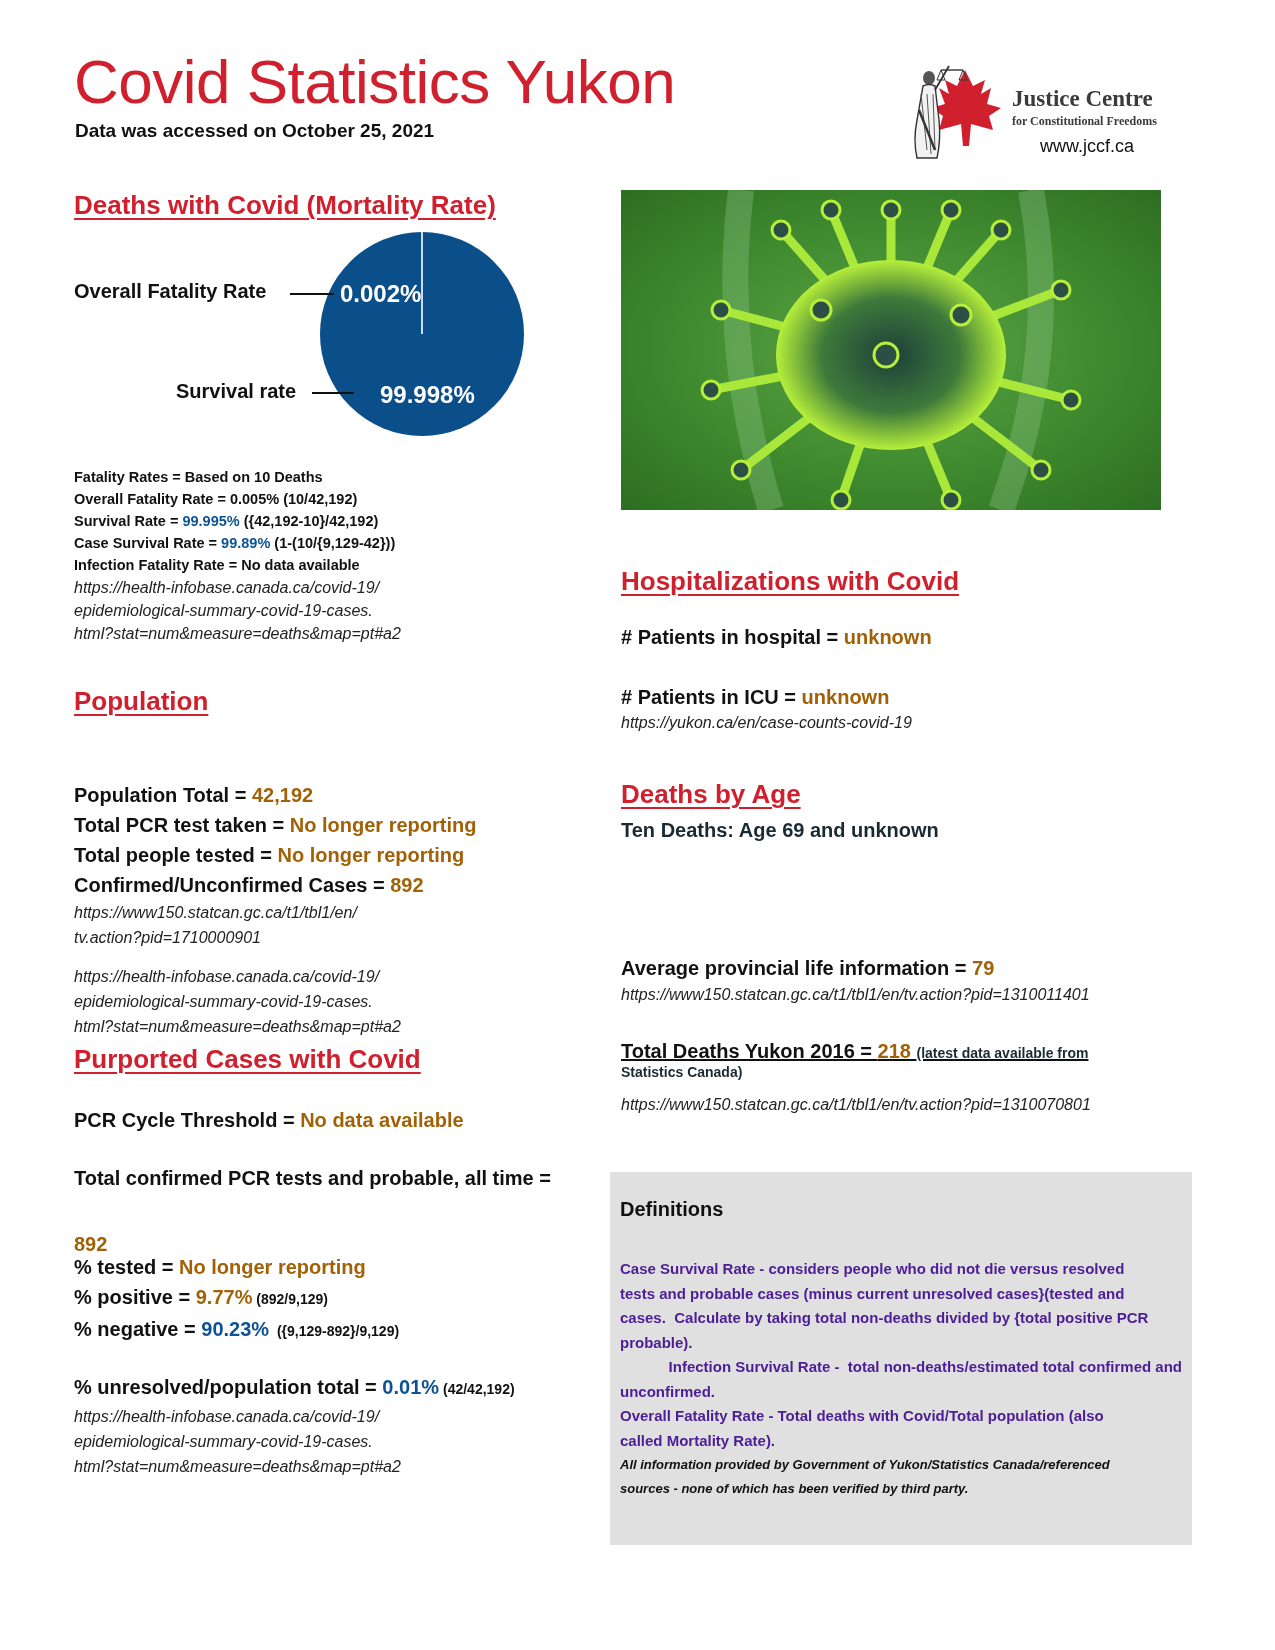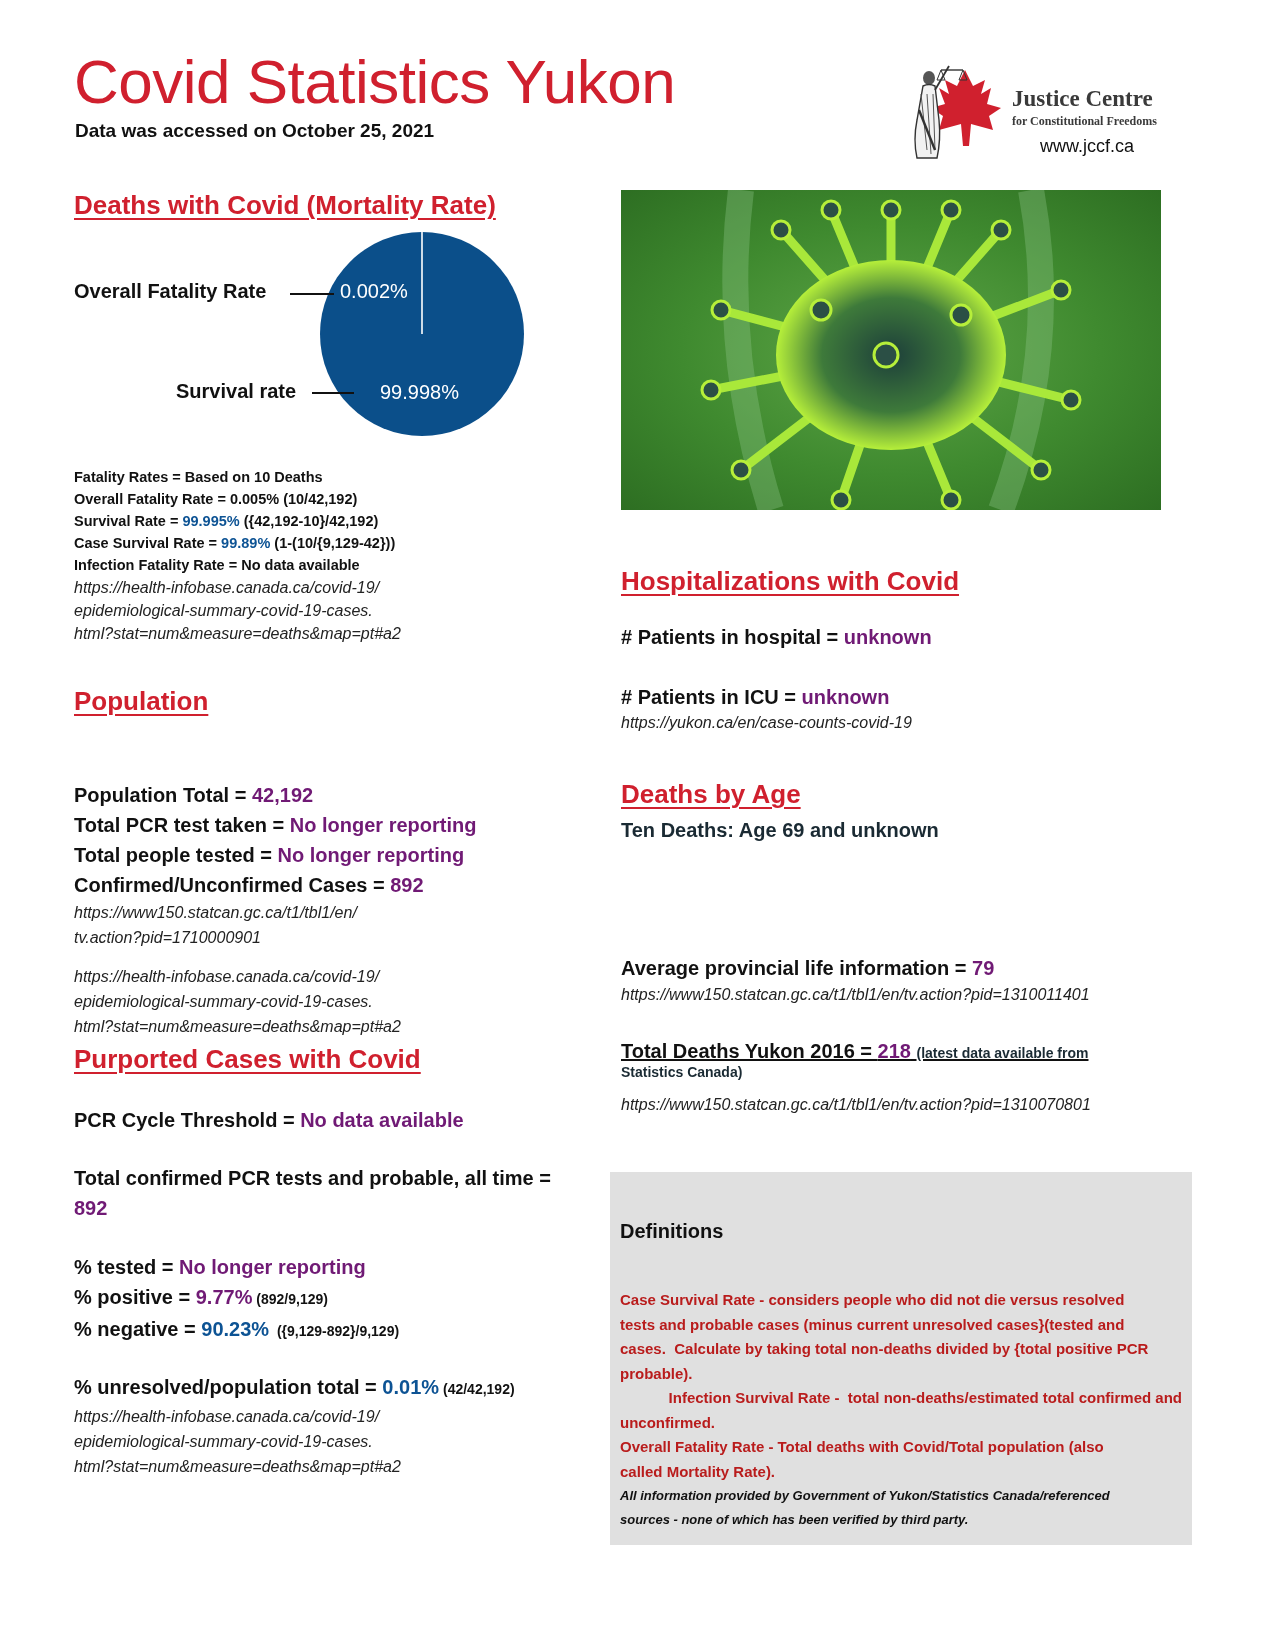--- a/index.html
+++ b/index.html
@@ -20,7 +20,7 @@
   .logo-url { left: 1040px; top: 136px; font-size: 18px; color: #111; white-space: nowrap; }
   
   .pie-label { font-size: 20px; font-weight: bold; white-space: nowrap; }
-  .pie-value { font-size: 20px; font-weight: normal; color: #ffffff; white-space: nowrap; }
+  .pie-value { font-size: 24px; font-weight: bold; color: #ffffff; white-space: nowrap; }
   .leader { height: 2px; background: #111; }
   
   .virus-img { left: 621px; top: 190px; width: 540px; height: 320px; overflow: hidden; background: radial-gradient(ellipse at 50% 50%, #5fa648 0%, #3f8a2f 55%, #2d6e22 100%); }

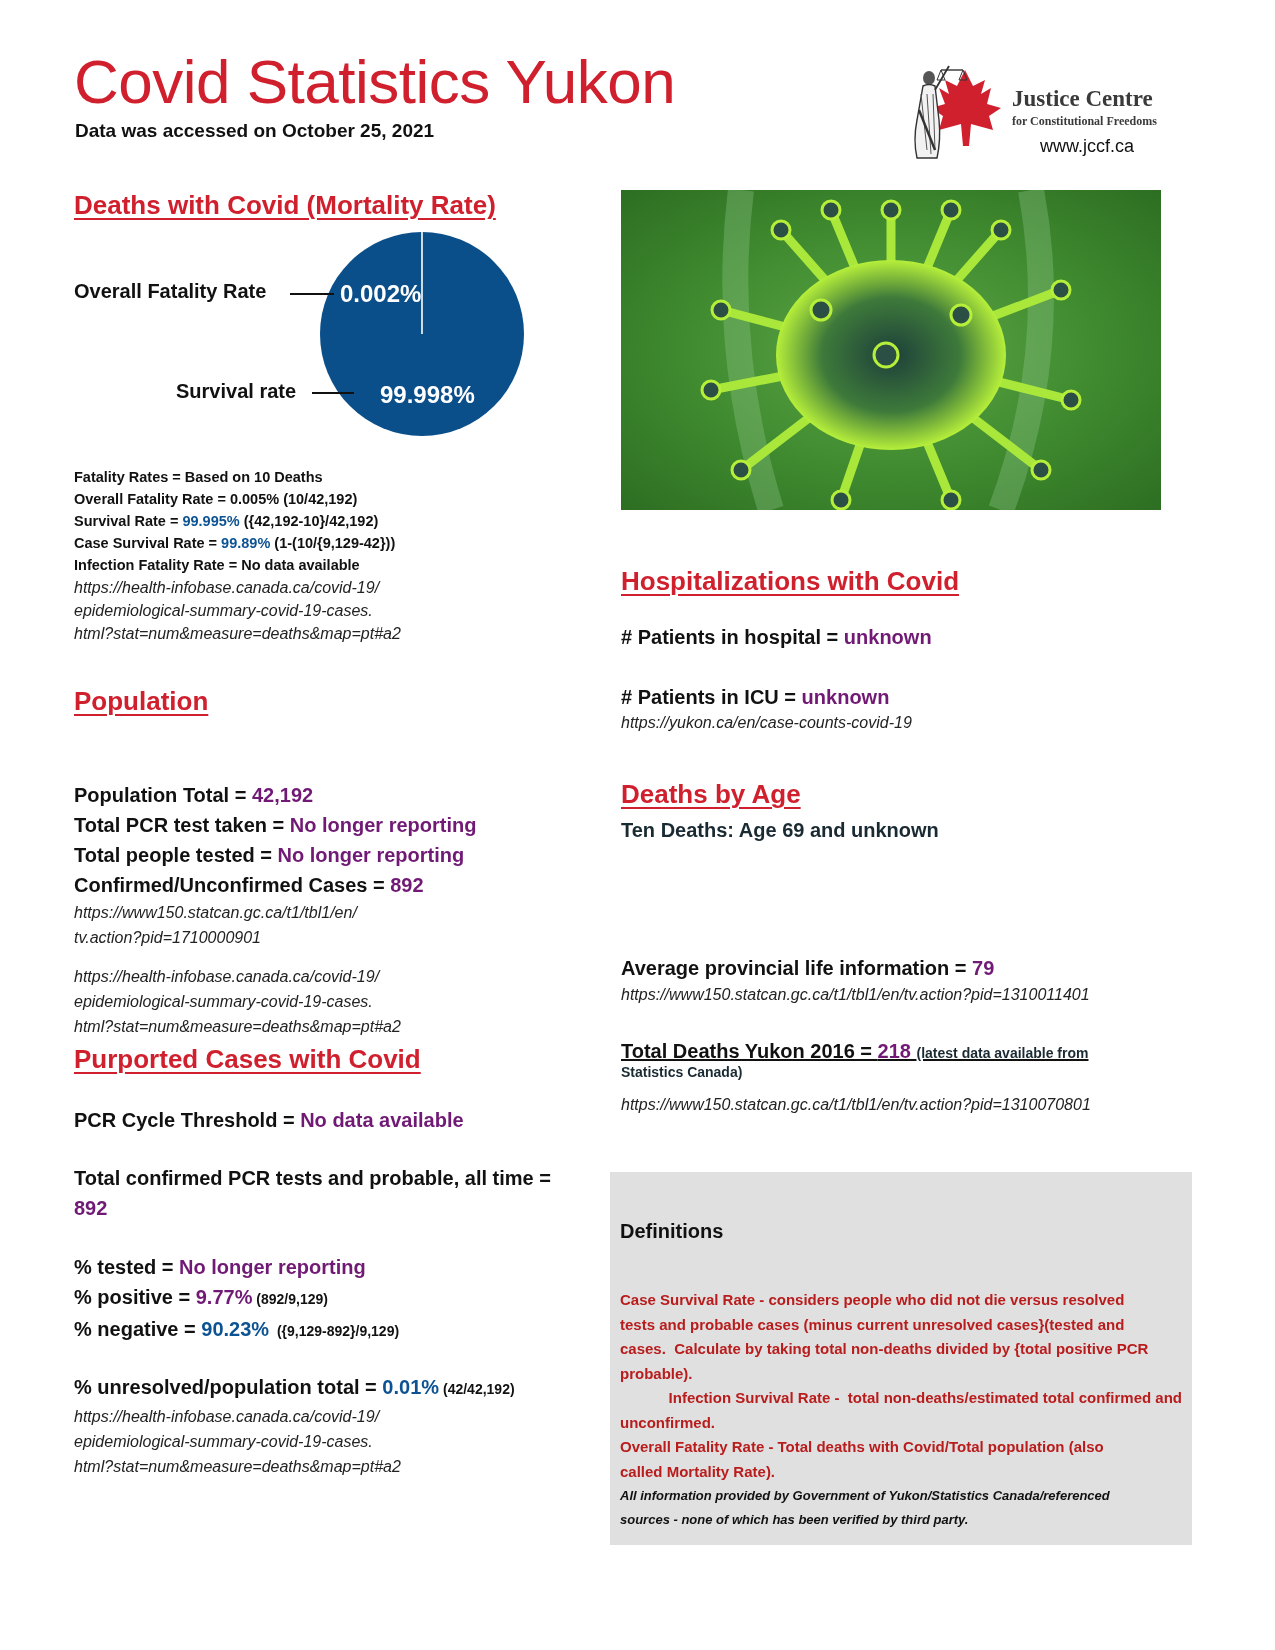--- a/index.html
+++ b/index.html
@@ -6,7 +6,7 @@
   html, body { width: 1275px; height: 1650px; background: #ffffff; }
   body { position: relative; font-family: "Liberation Sans", "DejaVu Sans", sans-serif; color: #111; overflow: hidden; }
   .abs { position: absolute; }
-  .red { color: #701a75; }
+  .red { color: #a16207; margin-top: 36px; }
   .blue { color: #0d5394; }
   .title { left: 74px; top: 46px; font-size: 62px; color: #d0202e; letter-spacing: -0.5px; white-space: nowrap; }
   .subtitle { left: 75px; top: 120px; font-size: 19px; font-weight: bold; white-space: nowrap; }

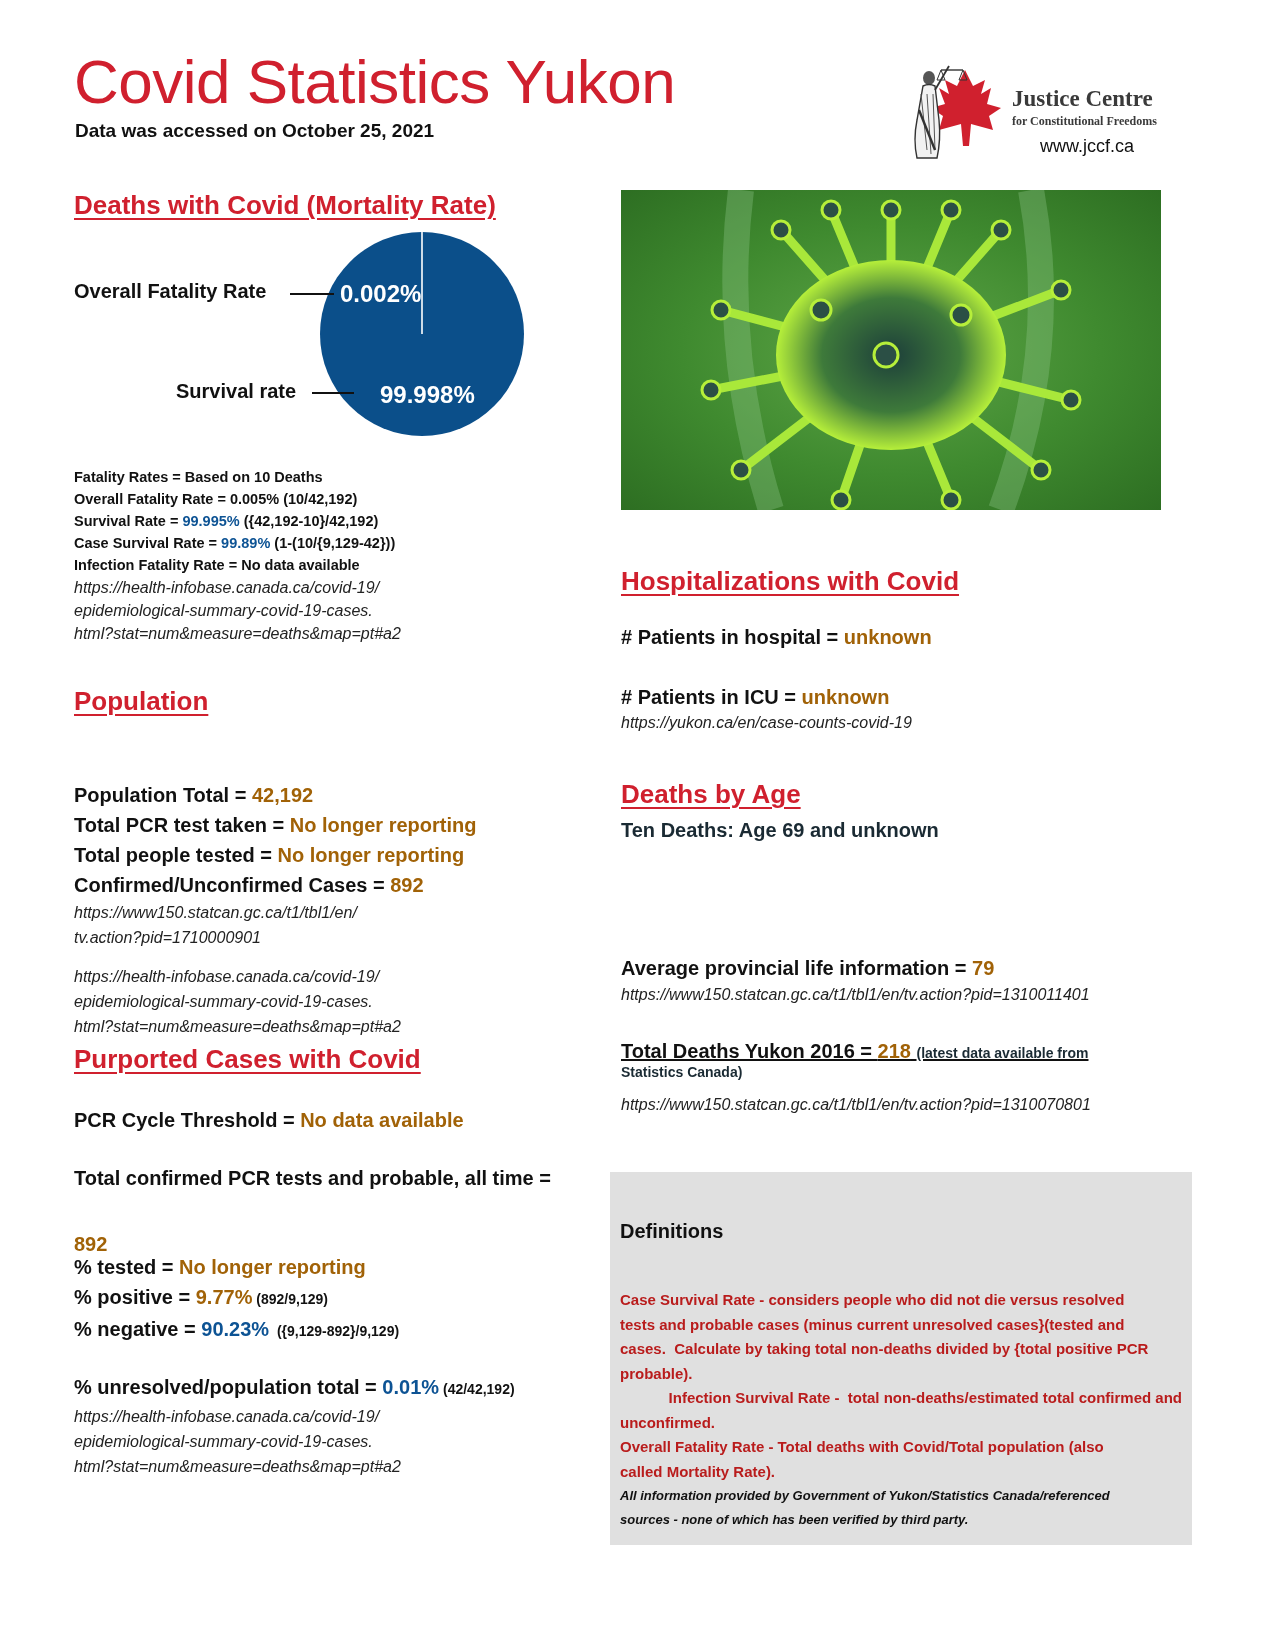--- a/index.html
+++ b/index.html
@@ -26,7 +26,7 @@
   .virus-img { left: 621px; top: 190px; width: 540px; height: 320px; overflow: hidden; background: radial-gradient(ellipse at 50% 50%, #5fa648 0%, #3f8a2f 55%, #2d6e22 100%); }
   
   .defs { left: 610px; top: 1172px; width: 582px; height: 373px; background: #e0e0e0; padding: 22px 10px 0 10px; }
-  .defs-title { font-size: 20px; font-weight: bold; color: #111; margin-top: 26px; }
+  .defs-title { font-size: 20px; font-weight: bold; color: #111; margin-top: 4px; }
   .defs-body { margin-top: 45px; font-size: 15px; font-weight: bold; line-height: 24.5px; color: #b91c1c; }
   .defs-foot { font-size: 13px; font-style: italic; font-weight: bold; line-height: 24px; color: #111; }
 </style>

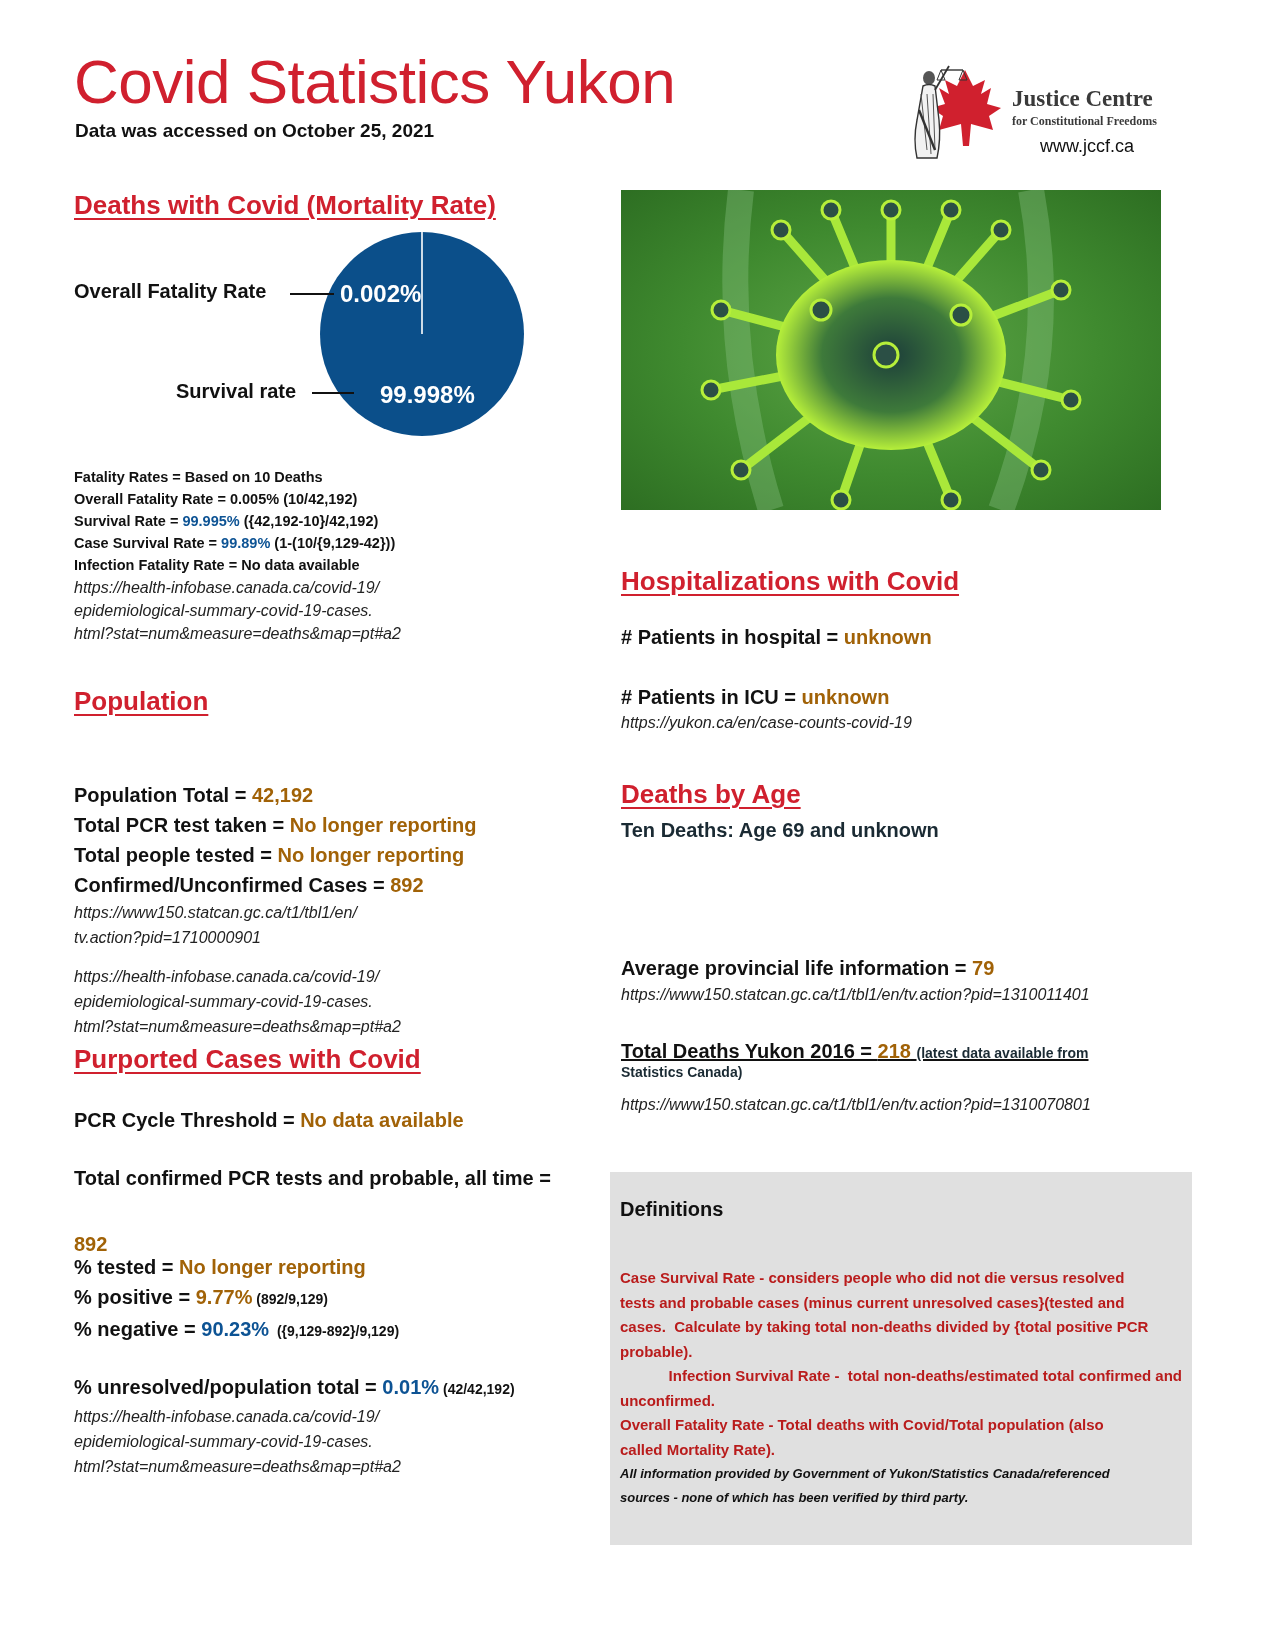--- a/index.html
+++ b/index.html
@@ -27,7 +27,7 @@
   
   .defs { left: 610px; top: 1172px; width: 582px; height: 373px; background: #e0e0e0; padding: 22px 10px 0 10px; }
   .defs-title { font-size: 20px; font-weight: bold; color: #111; margin-top: 4px; }
-  .defs-body { margin-top: 45px; font-size: 15px; font-weight: bold; line-height: 24.5px; color: #b91c1c; }
+  .defs-body { margin-top: 36px; font-size: 15px; font-weight: bold; line-height: 24.5px; color: #4c1d95; }
   .defs-foot { font-size: 13px; font-style: italic; font-weight: bold; line-height: 24px; color: #111; }
 </style>
 </head>

